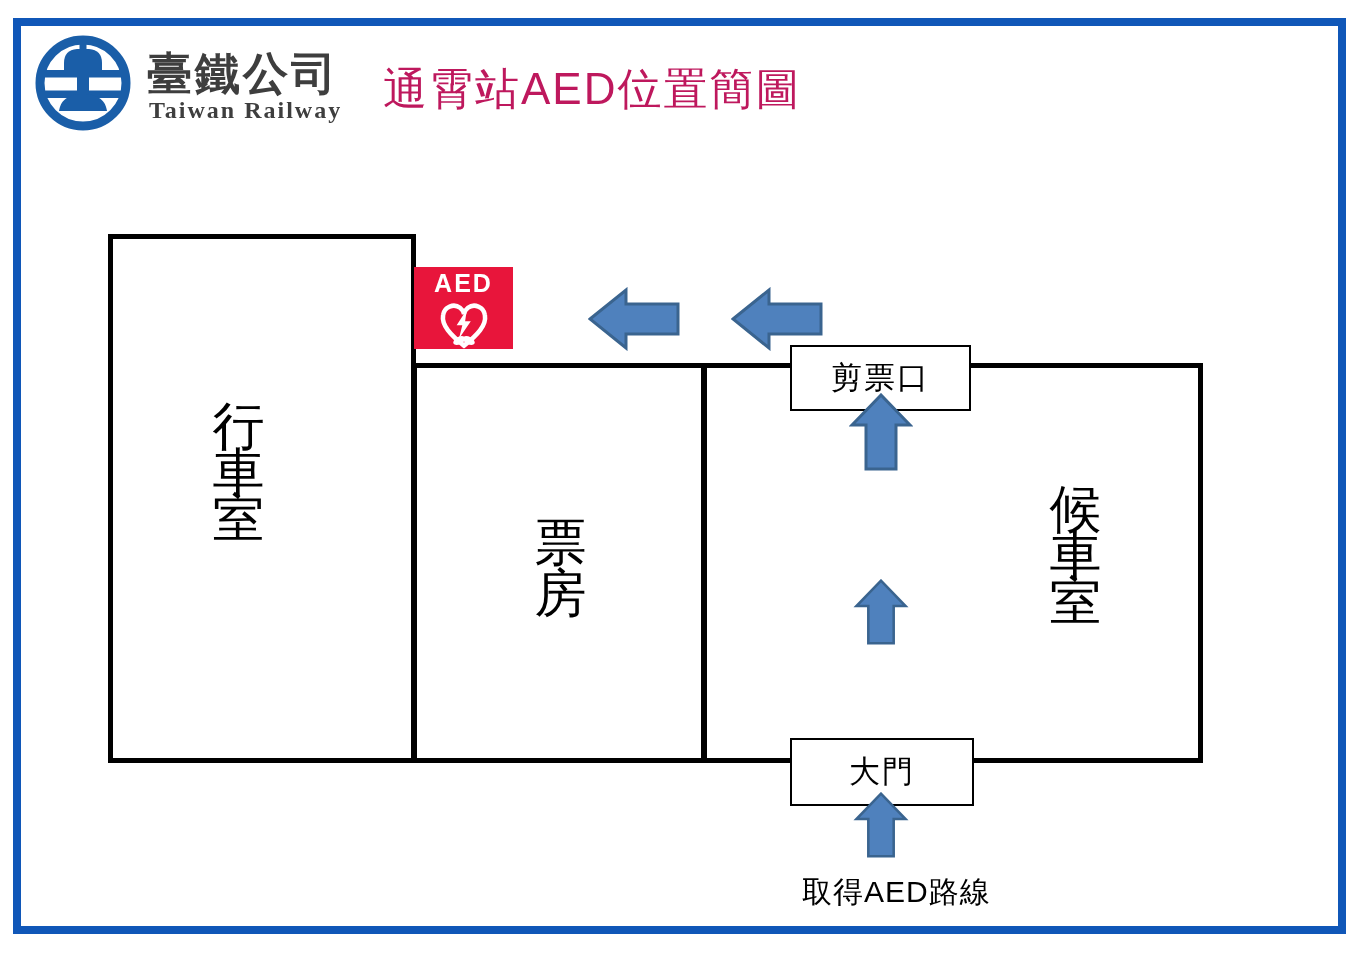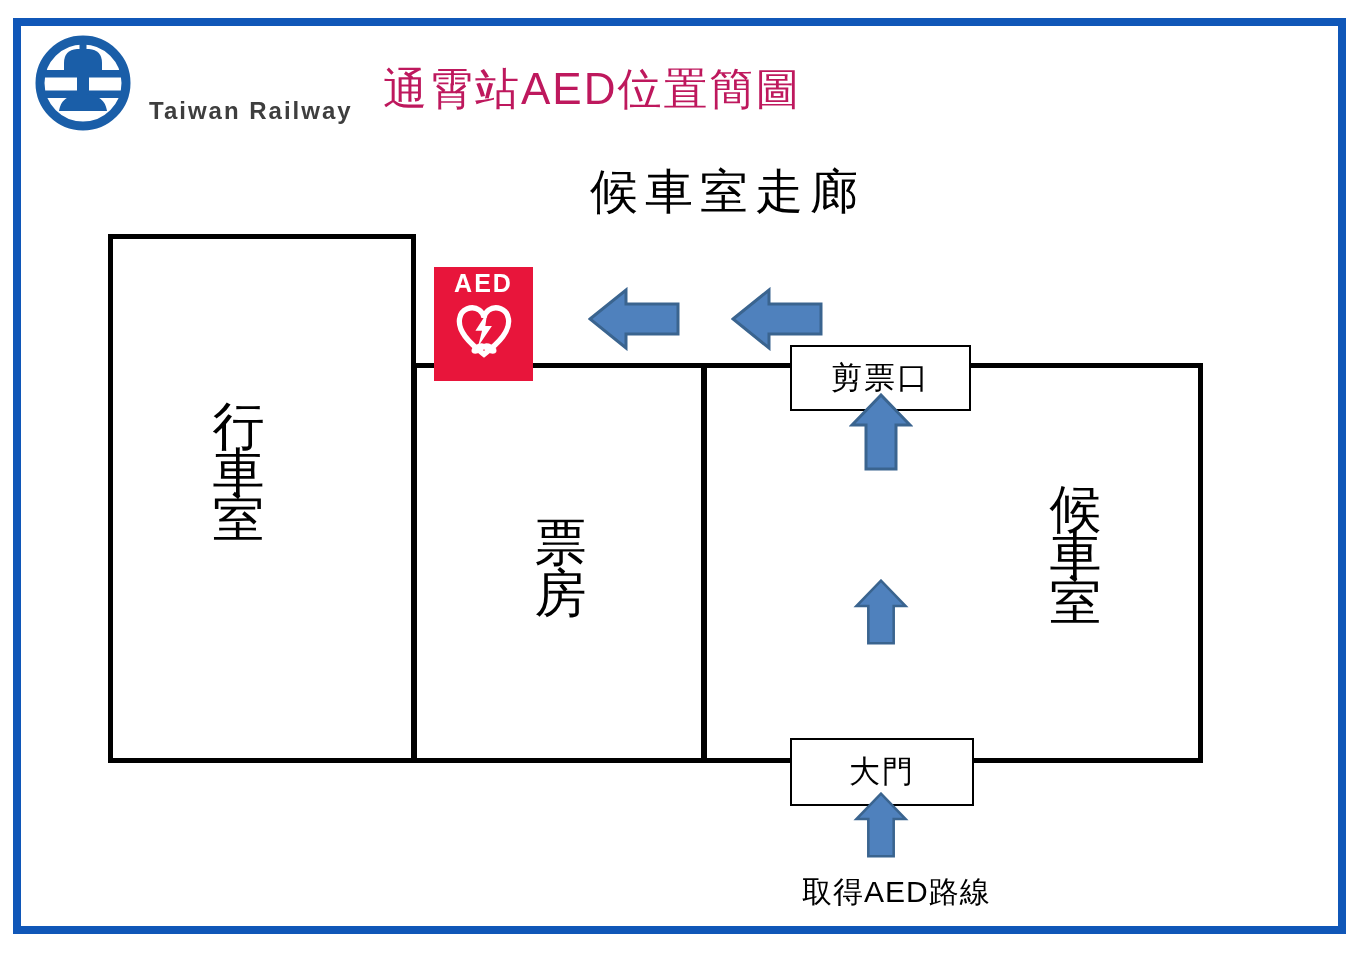--- a/index.html
+++ b/index.html
@@ -88,6 +88,7 @@
     <rect x="44" y="38" width="12" height="28" fill="#1A5EA8"></rect>
     <path d="M26,78 C28,65 38,61 50,61 C62,61 72,65 74,78 Z" fill="#1A5EA8"></path>
   </svg>
+  <div class="company-zh">臺鐵公司</div>
   <div class="company-en">Taiwan Railway</div>
 
   <div class="page-title">通霄站AED位置簡圖</div>

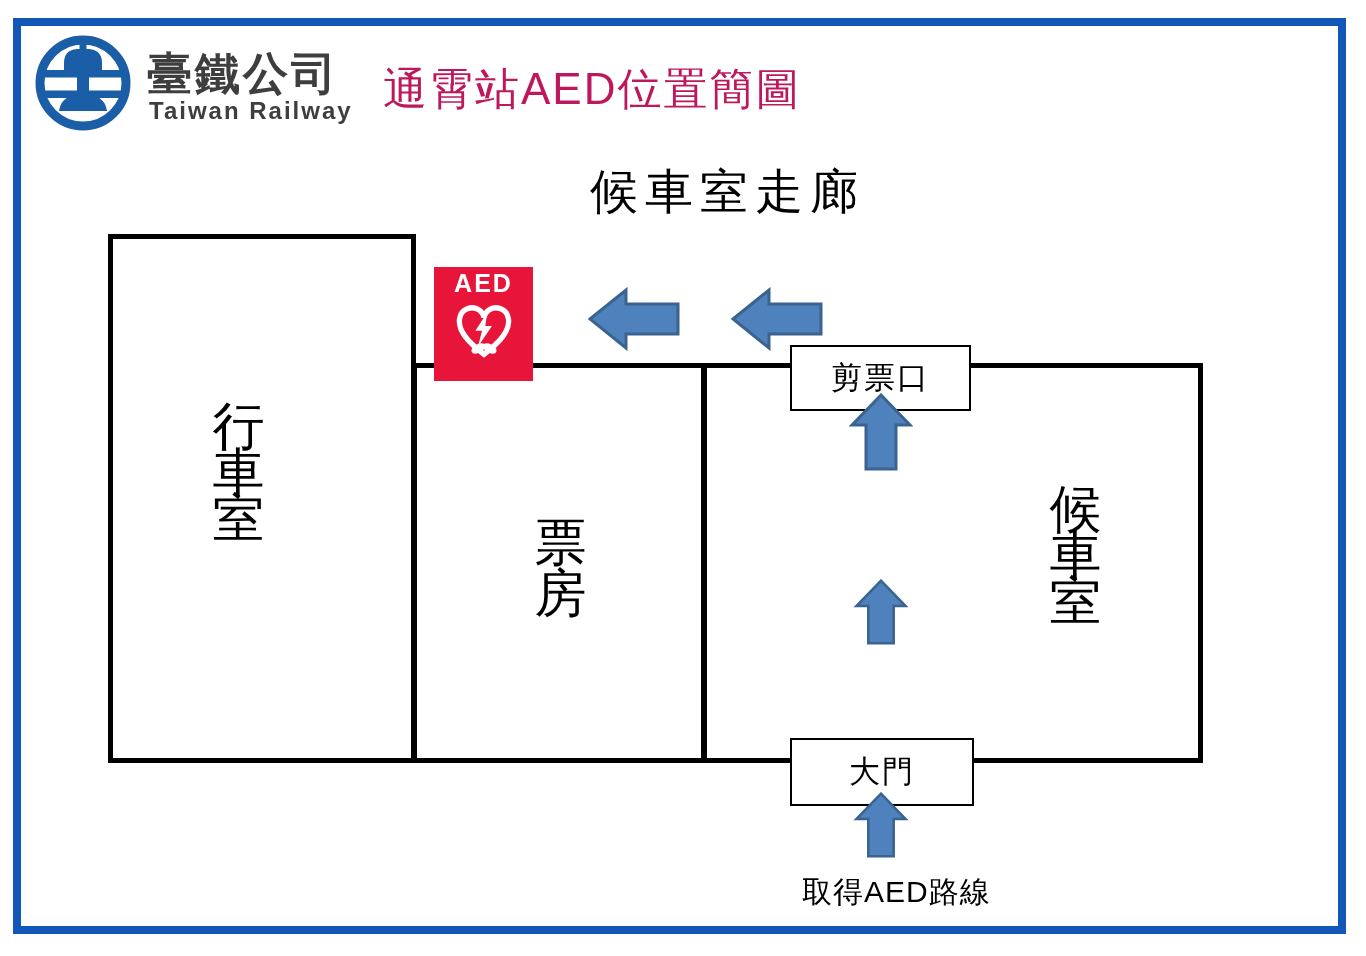--- a/index.html
+++ b/index.html
@@ -20,7 +20,7 @@
   }
   .company-en {
     position:absolute; left:149px; top:97px;
-    font-size:24px; font-weight:bold; color:#3E3E3E; letter-spacing:2px; white-space:nowrap;
+    font-size:24px; font-weight:bold; color:#3E3E3E; letter-spacing:2px; white-space:nowrap;font-family:Liberation Serif, serif;
   }
   .page-title {
     position:absolute; left:383px; top:60px;

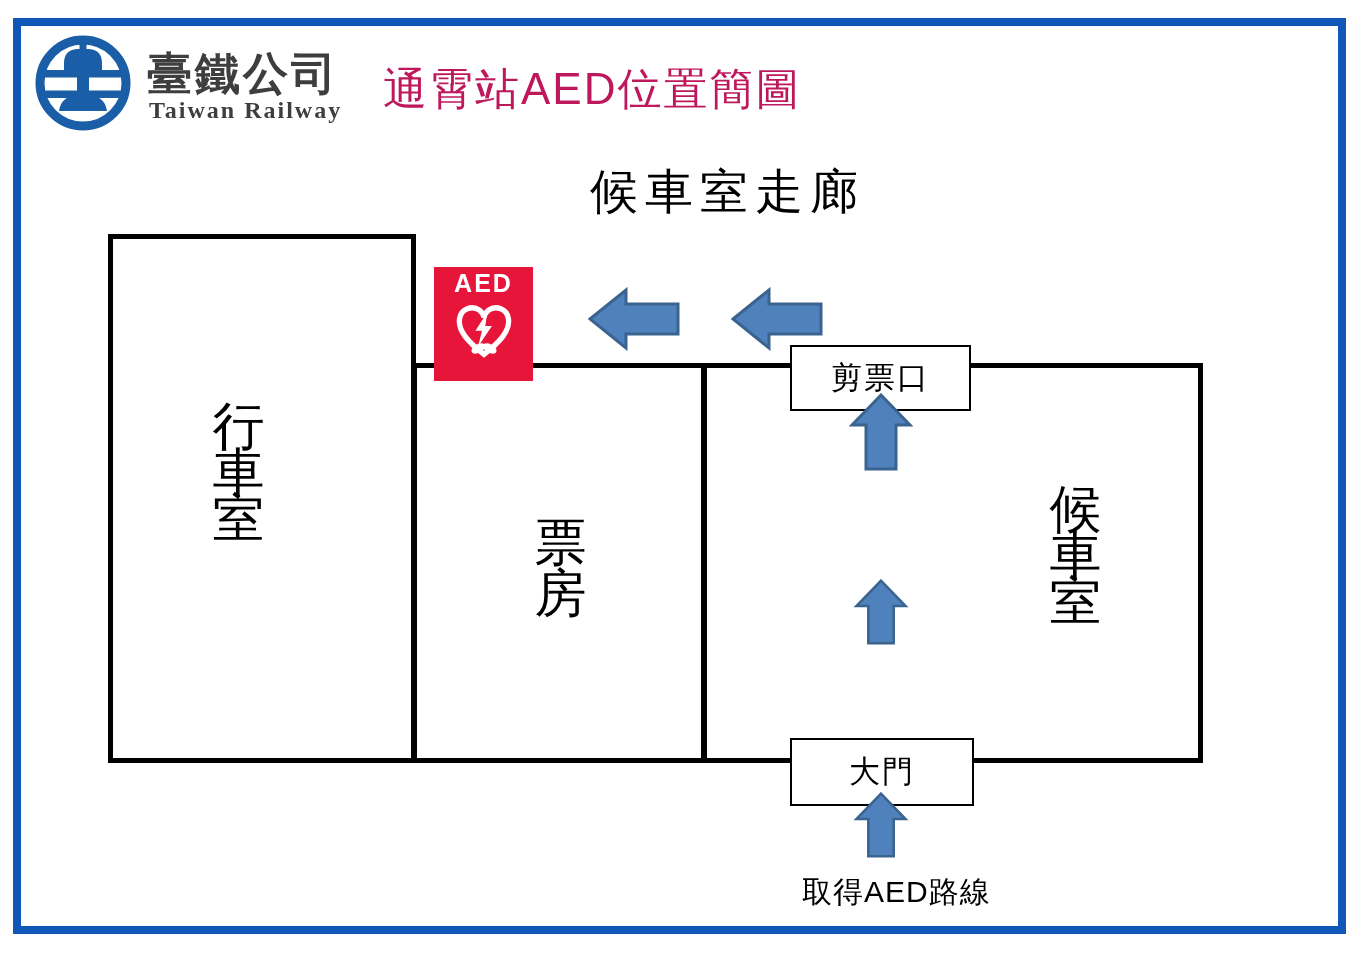--- a/index.html
+++ b/index.html
@@ -93,7 +93,6 @@
 
   <div class="page-title">通霄站AED位置簡圖</div>
 
-  <div class="corridor-label">候車室走廊</div>
 
   <div class="room room-operations">
     <div class="vlabel">行車室</div>

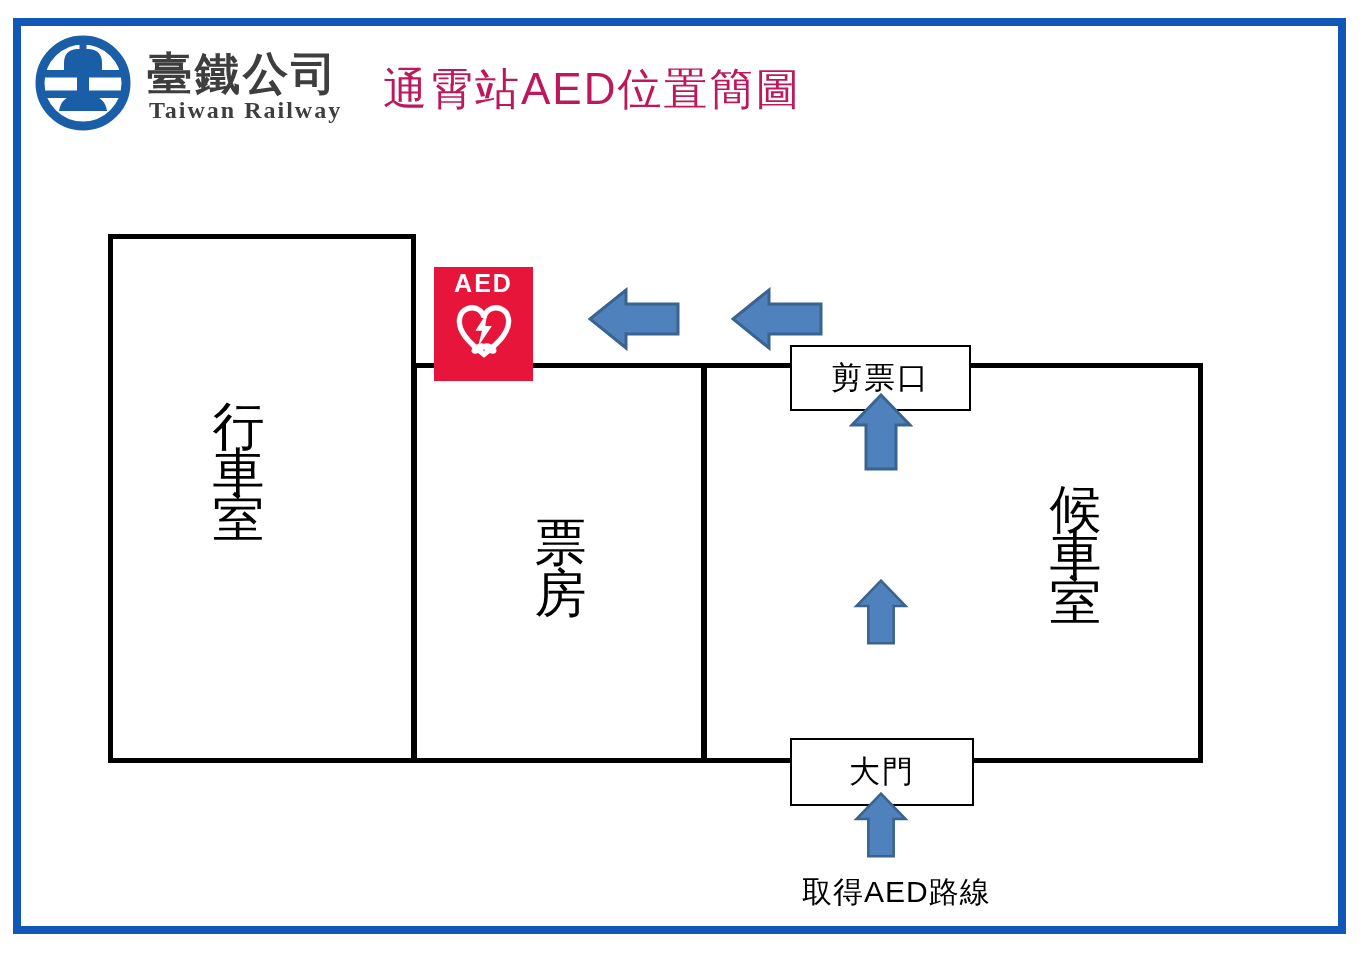--- a/index.html
+++ b/index.html
@@ -44,7 +44,7 @@
   .room-waiting    .vlabel { left:343px; top:76px;  }
   
   .aed-sign {
-    position:absolute; left:434px; top:267px; width:99px; height:114px;
+    position:absolute; left:414px; top:267px; width:99px; height:82px;
     background:#E8153B; z-index:3; display:flex; flex-direction:column; align-items:center;
   }
   .aed-sign-text {

